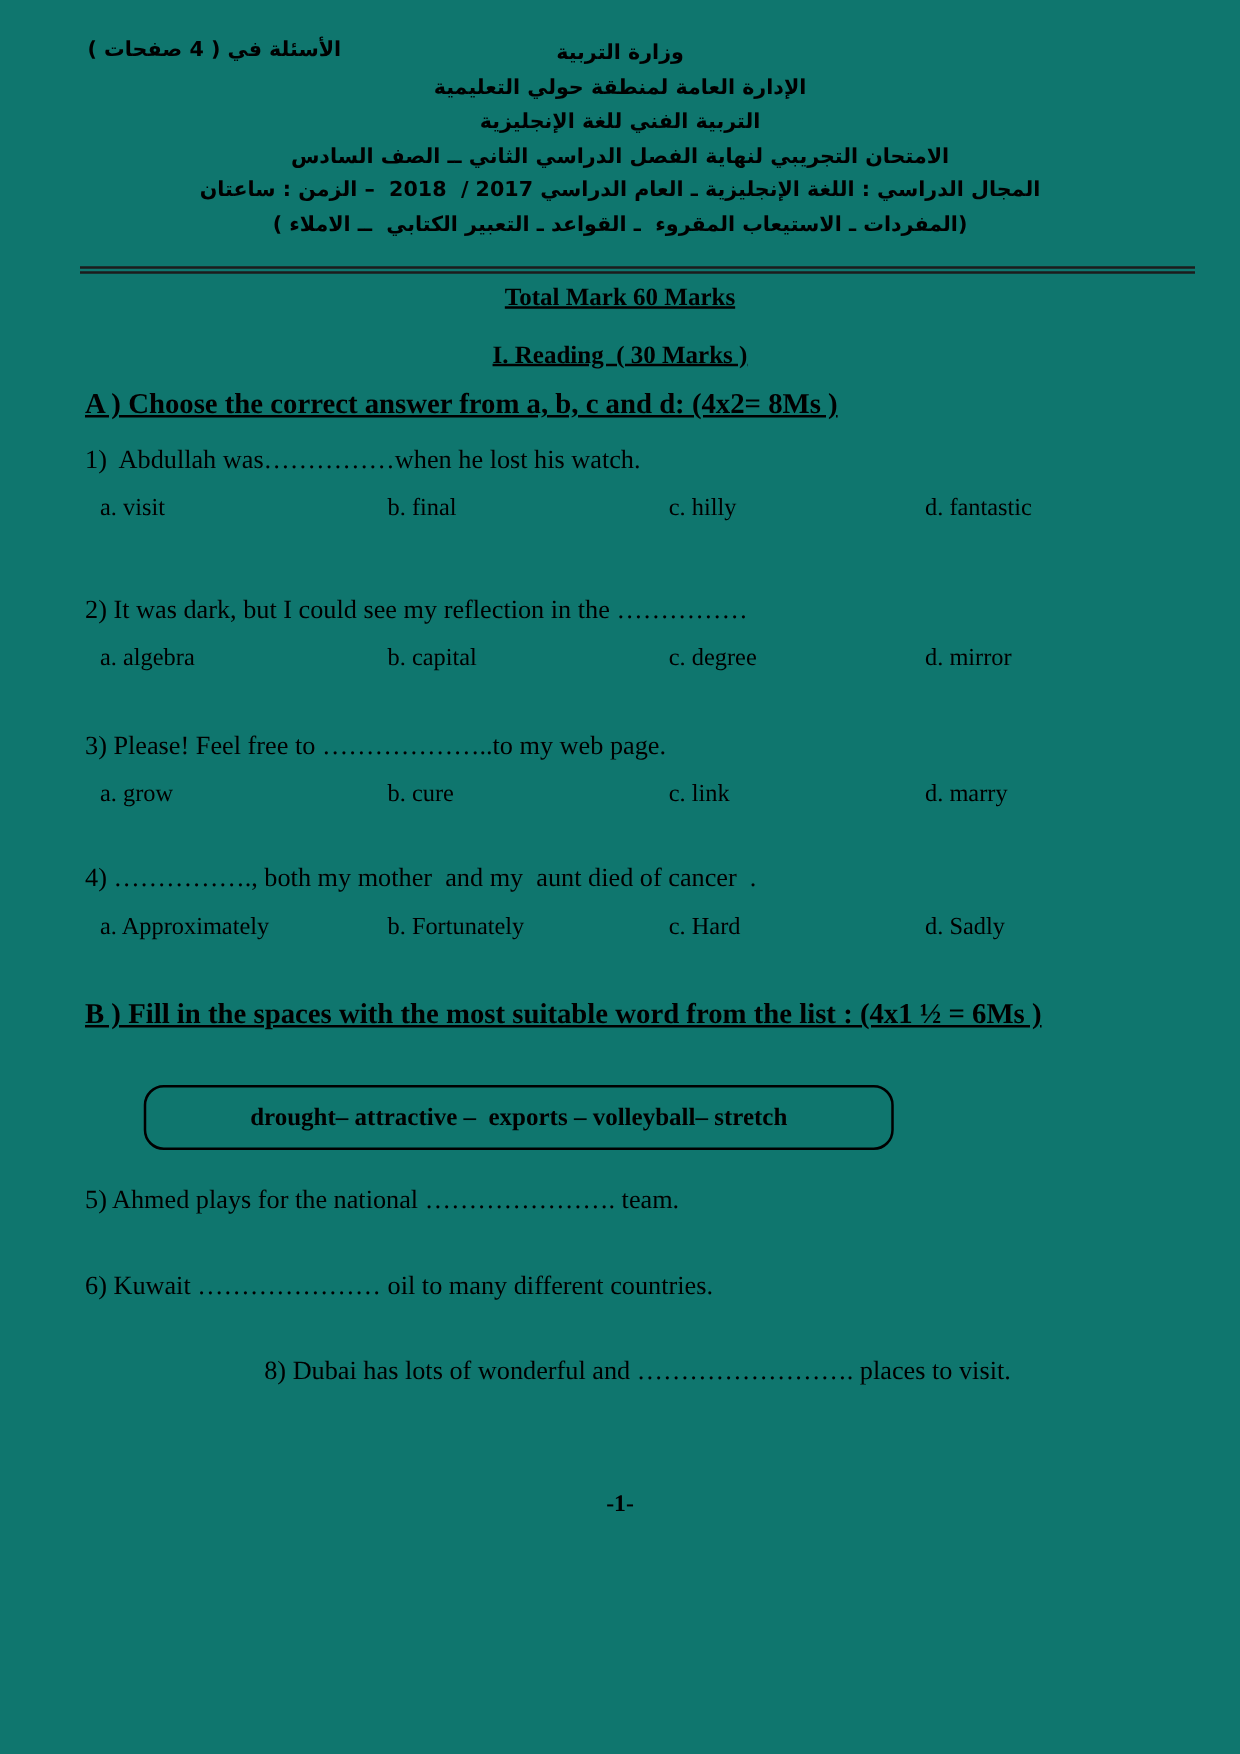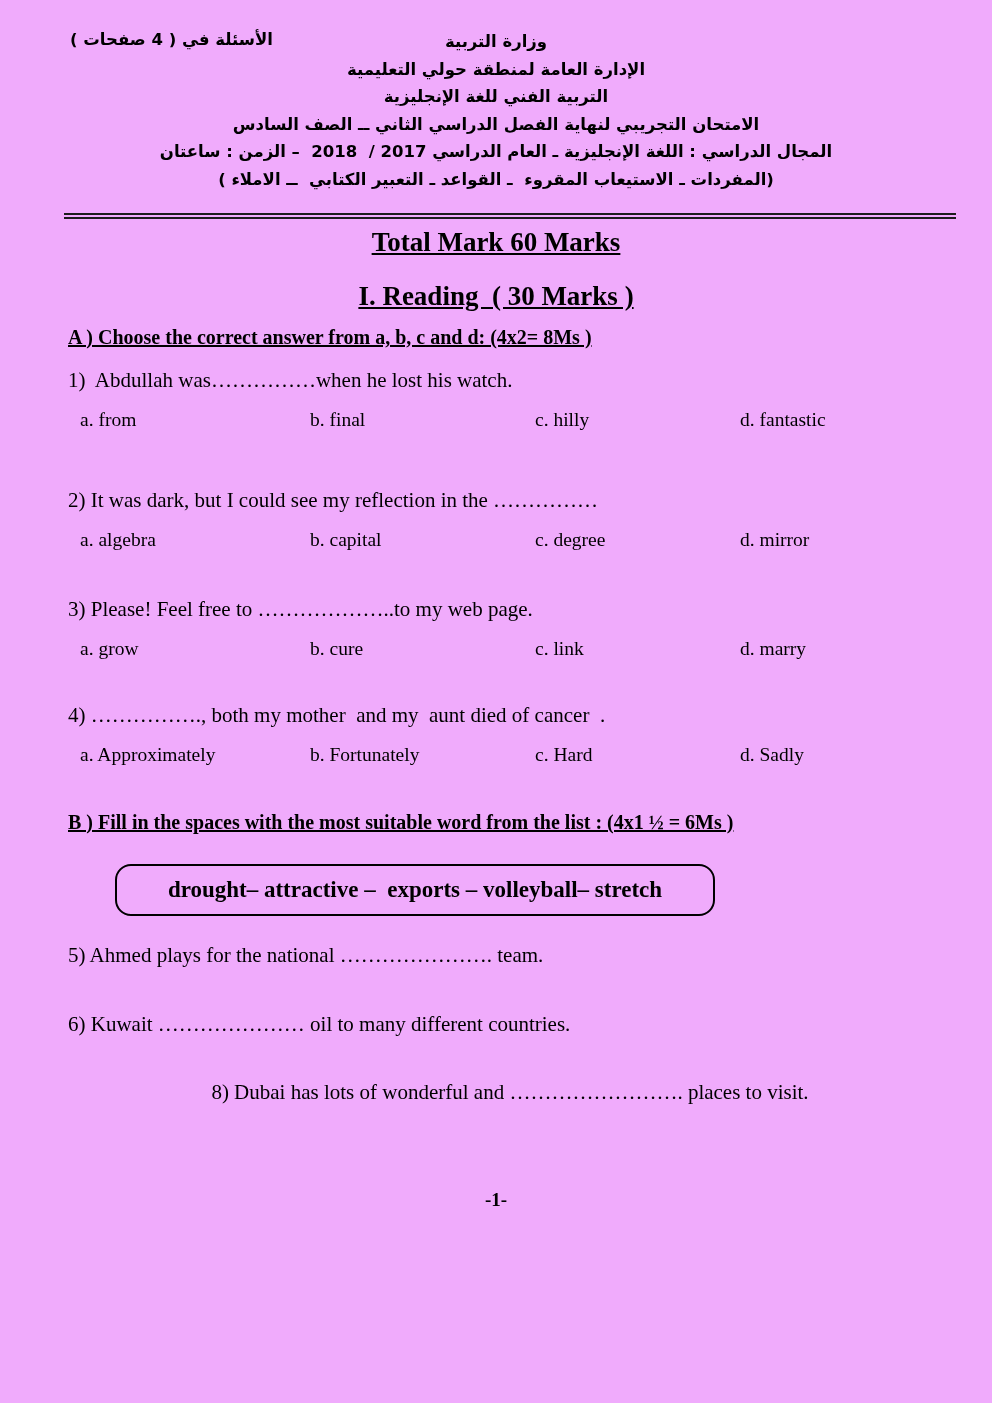--- a/index.html
+++ b/index.html
@@ -15,7 +15,7 @@
     position: relative;
     width: 992px;
     height: 1403px;
-    background: #f0abfc;
+    background: #0f766e;
     overflow: hidden;
   }
 

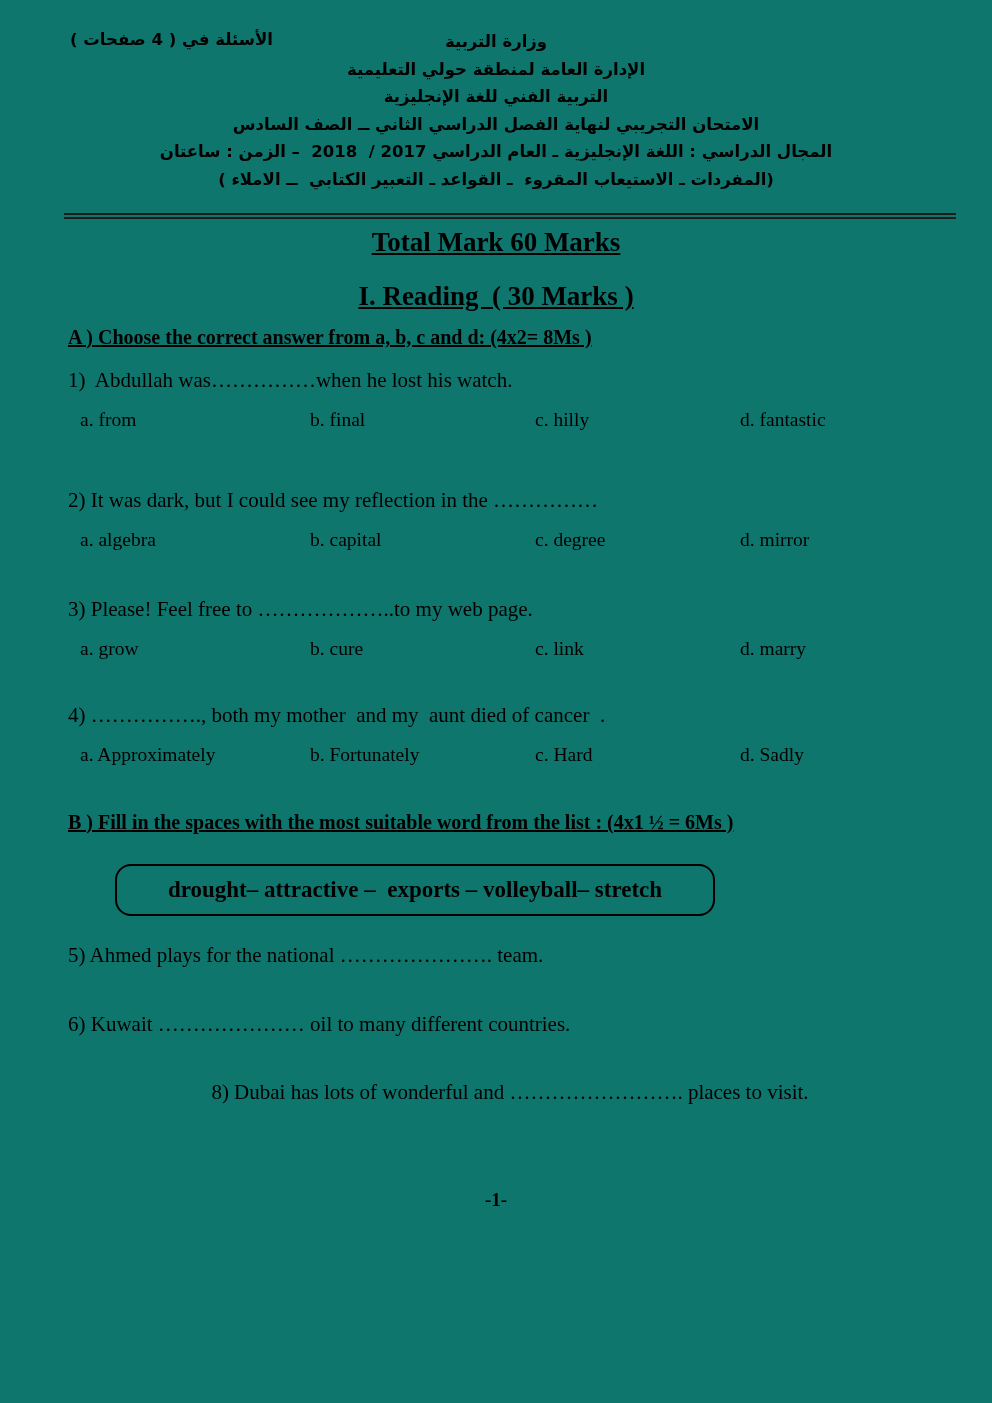--- a/index.html
+++ b/index.html
@@ -55,7 +55,7 @@
   .center-title {
     text-align: center;
     font-weight: bold;
-    font-size: 27px;
+    font-size: 20px;
     text-decoration: underline;
     white-space: pre;
   }

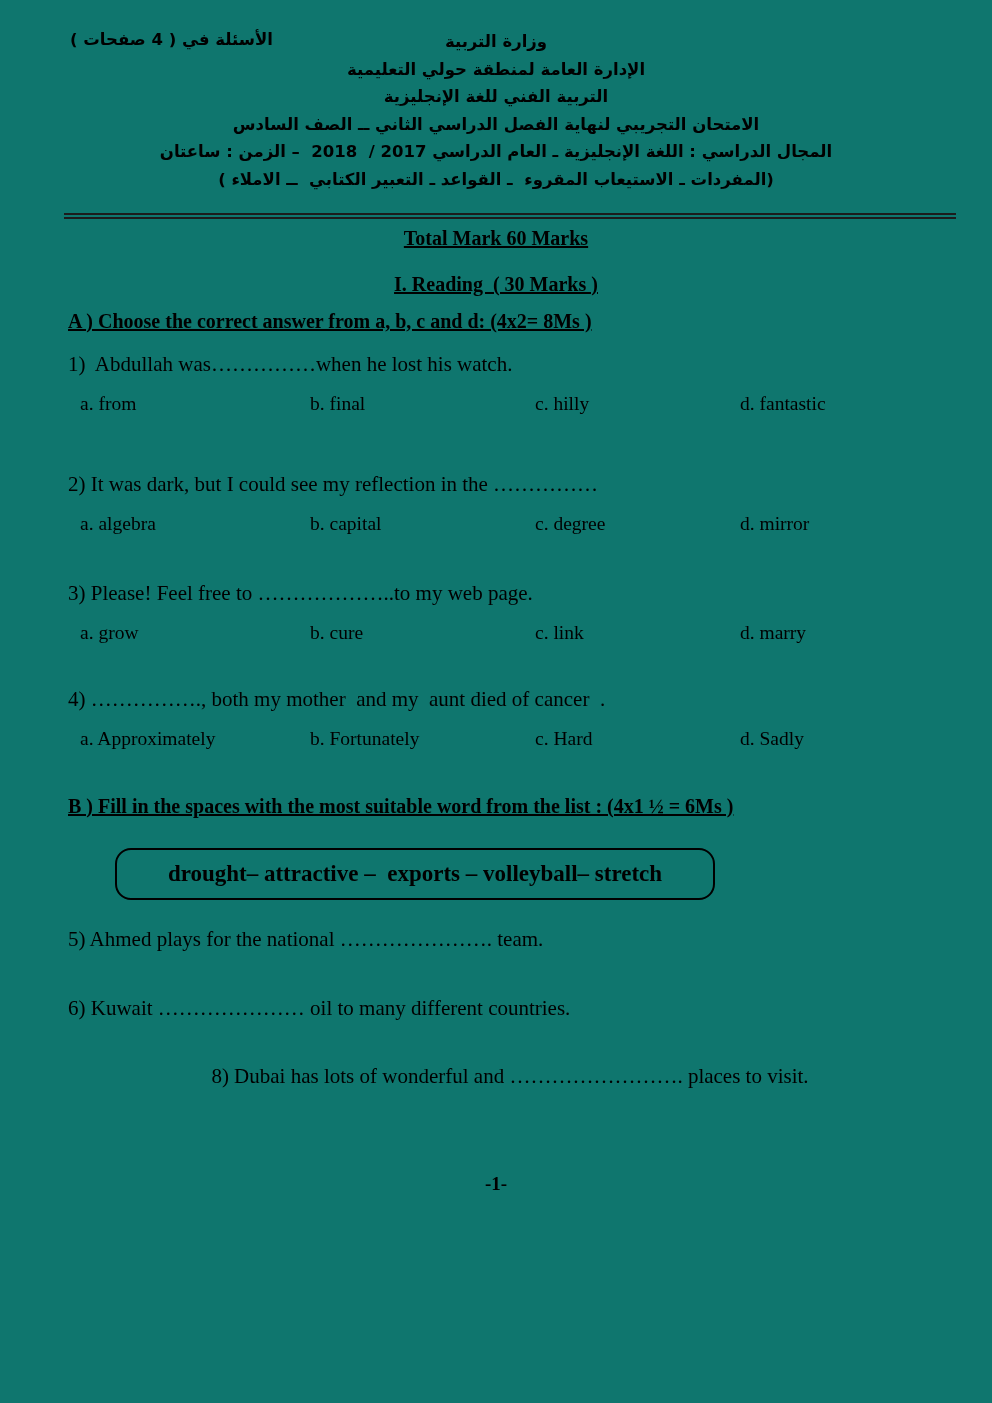--- a/index.html
+++ b/index.html
@@ -68,7 +68,7 @@
     margin-left: 68px;
     margin-right: 40px;
     font-weight: bold;
-    font-size: 20px;
+    font-size: 23px;
     text-decoration: underline;
     white-space: pre;
   }

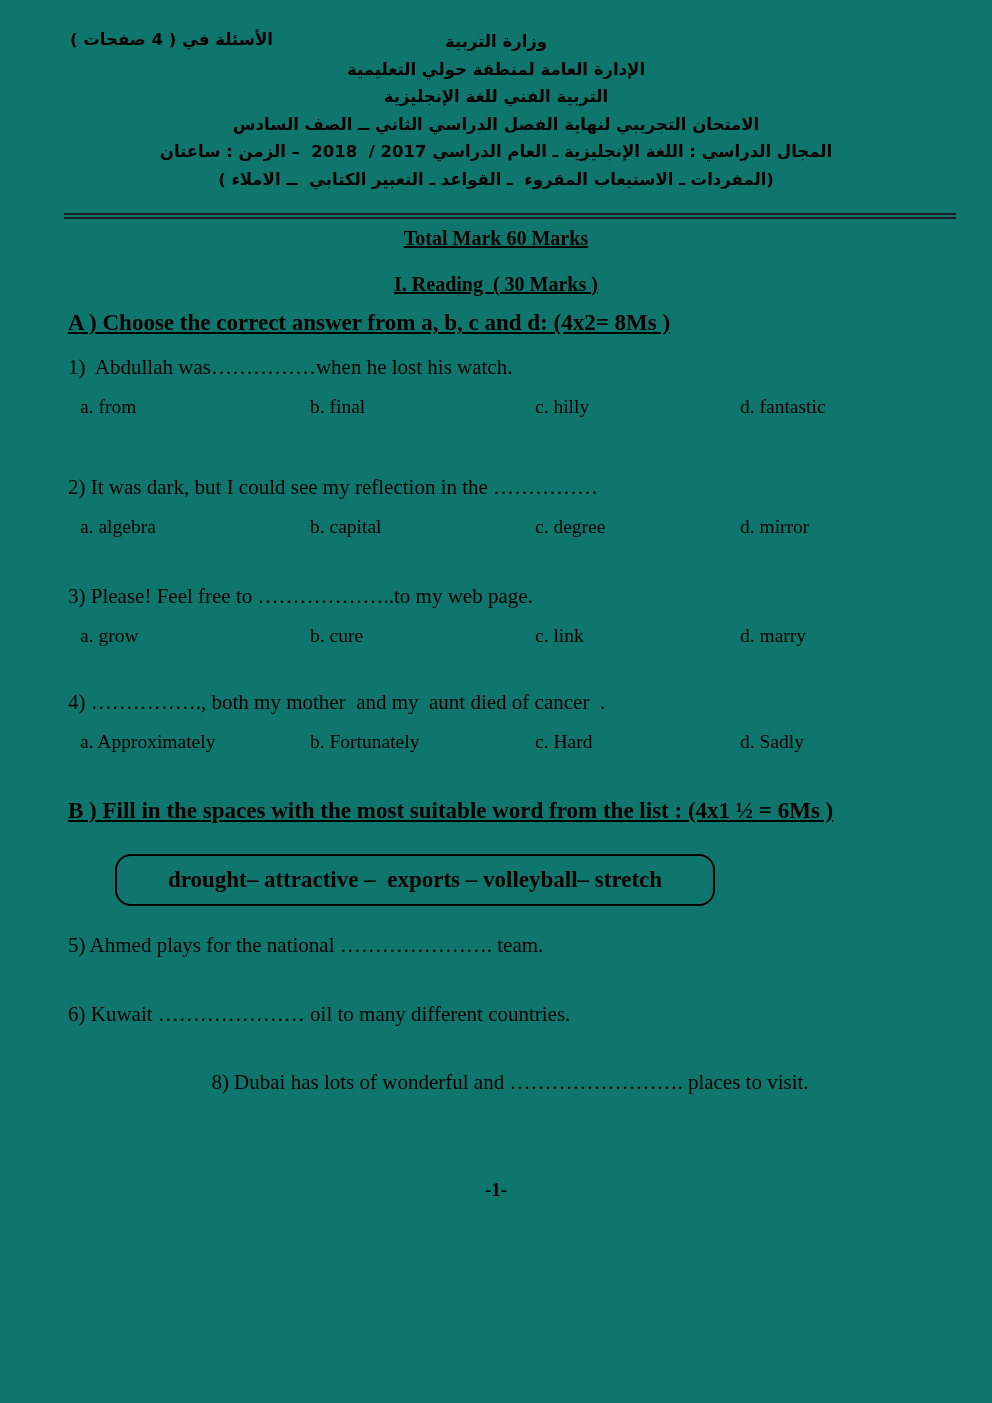--- a/index.html
+++ b/index.html
@@ -150,7 +150,7 @@
 
   <div class="question q1">1)  Abdullah was……………when he lost his watch.</div>
   <div class="options-row">
-    <span>a. from</span>
+    <span>a. visit</span>
     <span>b. final</span>
     <span>c. hilly</span>
     <span>d. fantastic</span>

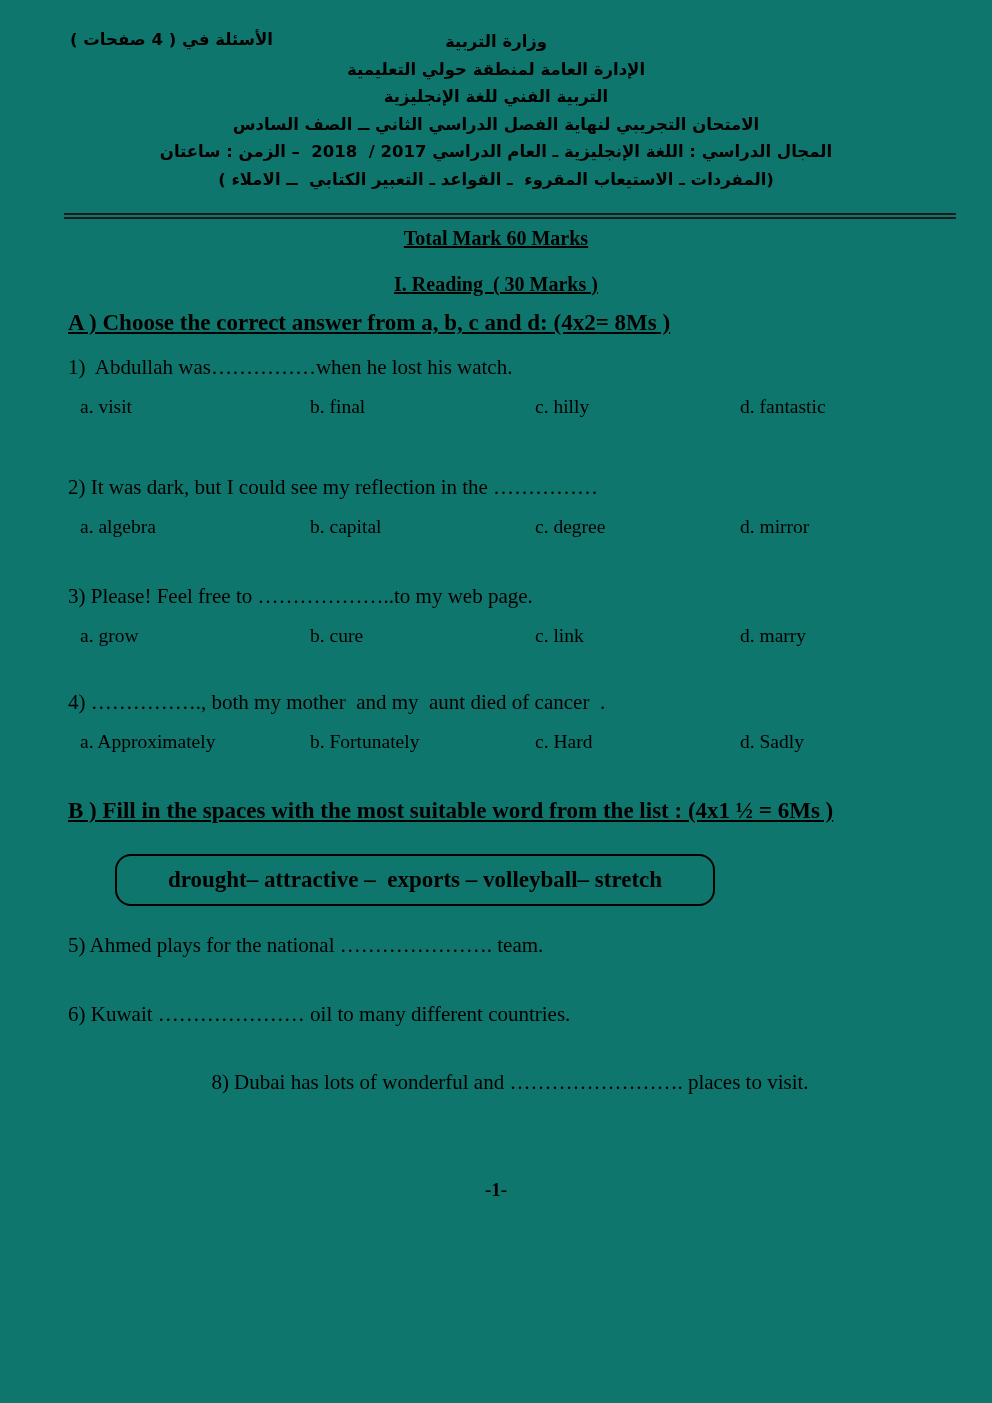--- a/index.html
+++ b/index.html
@@ -104,7 +104,7 @@
 
   
   .word-bank {
-    margin-top: 30px;
+    margin-top: 44px;
     margin-left: 115px;
     width: 600px;
     height: 52px;
@@ -114,7 +114,7 @@
     align-items: center;
     justify-content: center;
     font-weight: bold;
-    font-size: 23px;
+    font-size: 20px;
     white-space: pre;
   }
 

